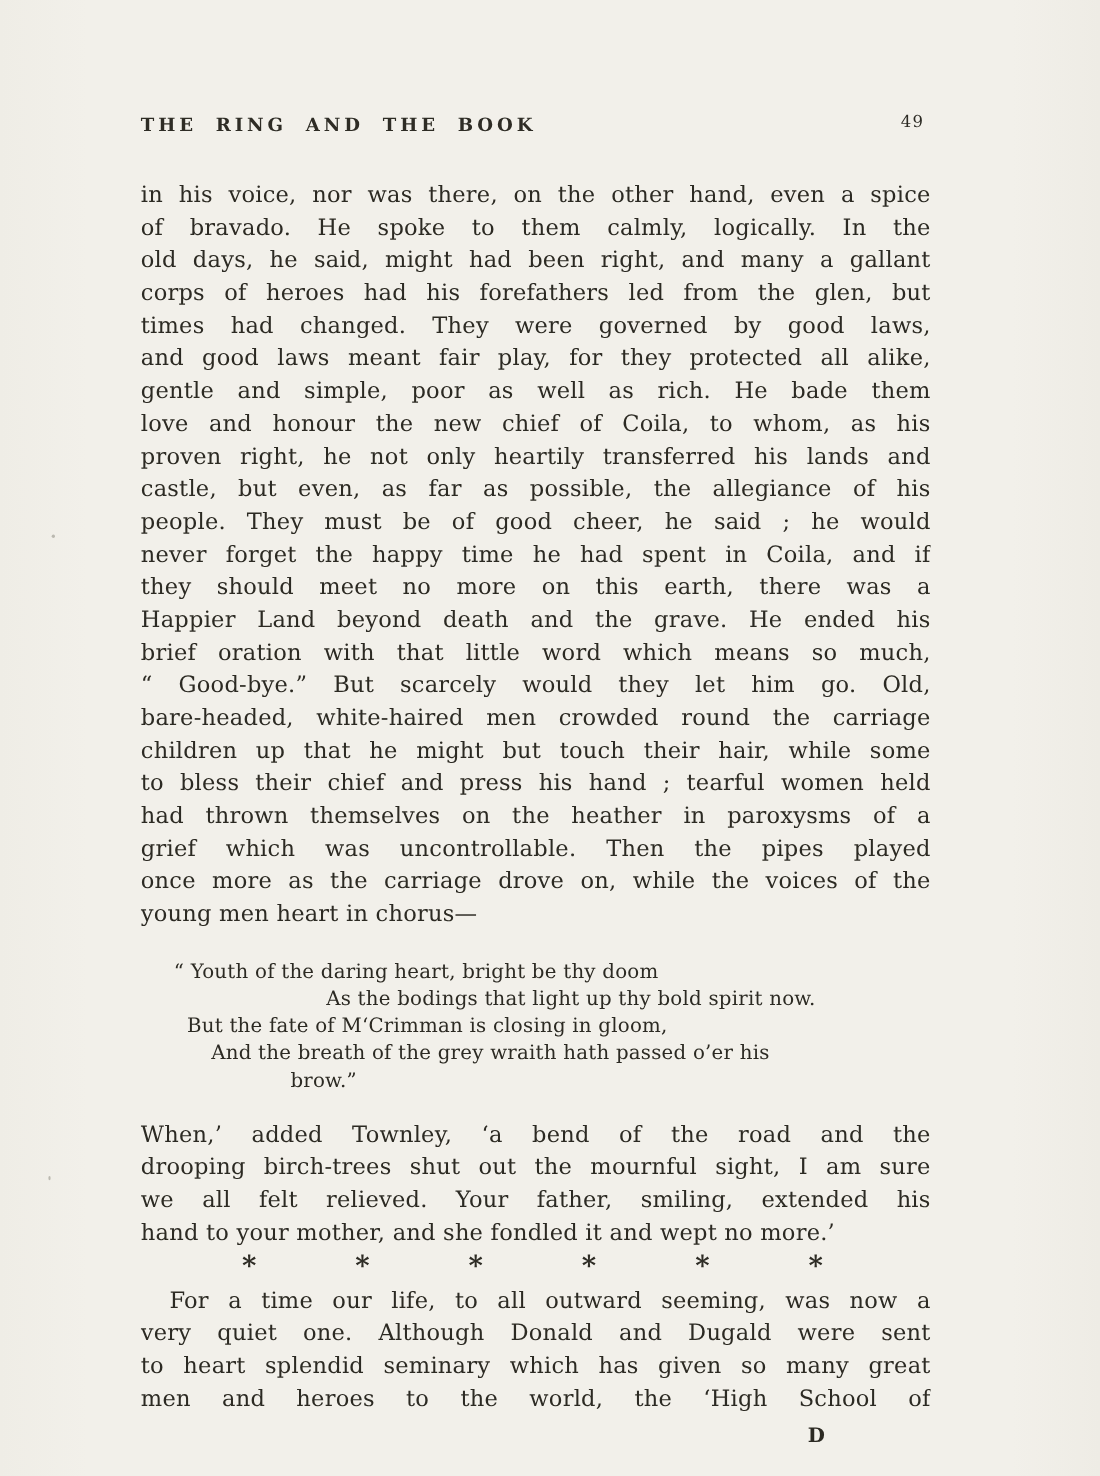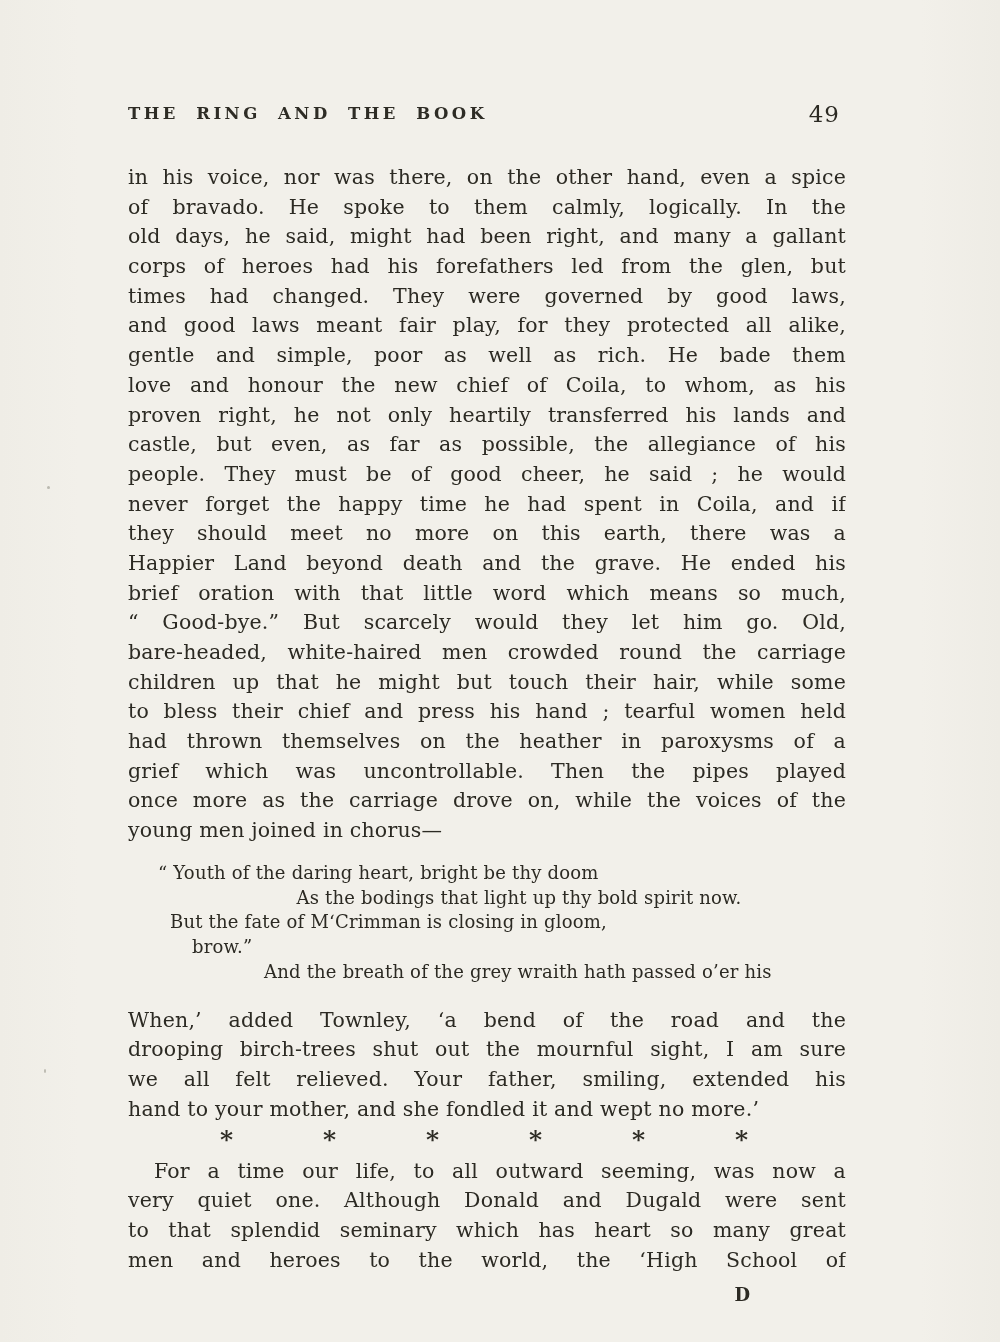--- a/index.html
+++ b/index.html
@@ -42,7 +42,7 @@
   .pageno {
     position: absolute;
     right: 6px; top: -3px;
-    font-size: 23px;
+    font-size: 15px;
     letter-spacing: 1px;
     text-align: right;
   }

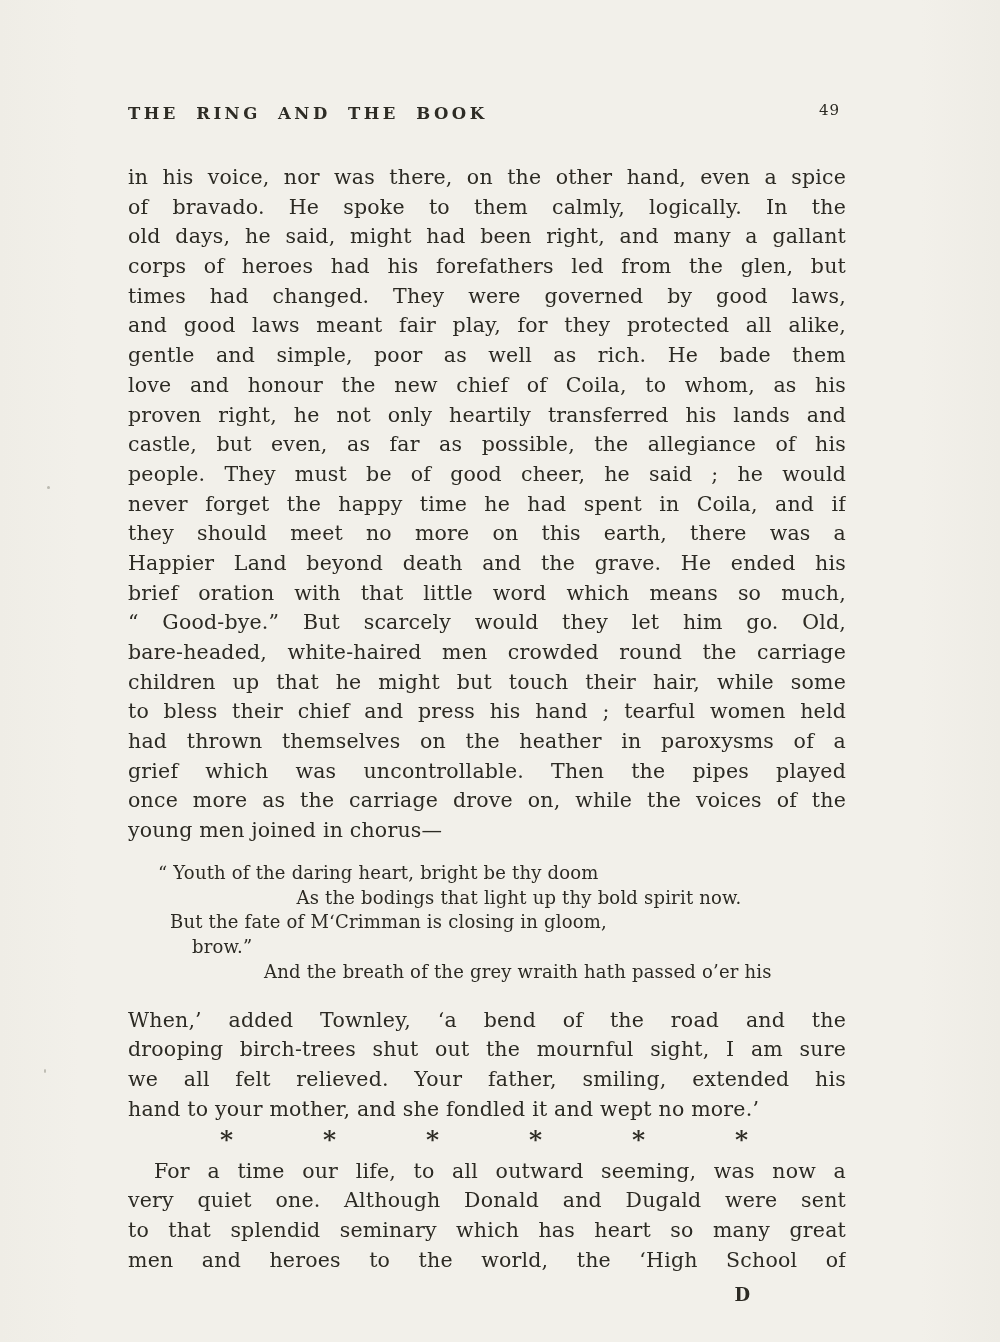--- a/index.html
+++ b/index.html
@@ -151,7 +151,7 @@
         <div class="bline">had thrown themselves on the heather in paroxysms of a</div>
         <div class="bline">grief which was uncontrollable. Then the pipes played</div>
         <div class="bline">once more as the carriage drove on, while the voices of the</div>
-        <div class="bline last">young men joined in chorus—</div>
+        <div class="bline last">young men heart in chorus—</div>
       </section>
 
     <section class="verse">

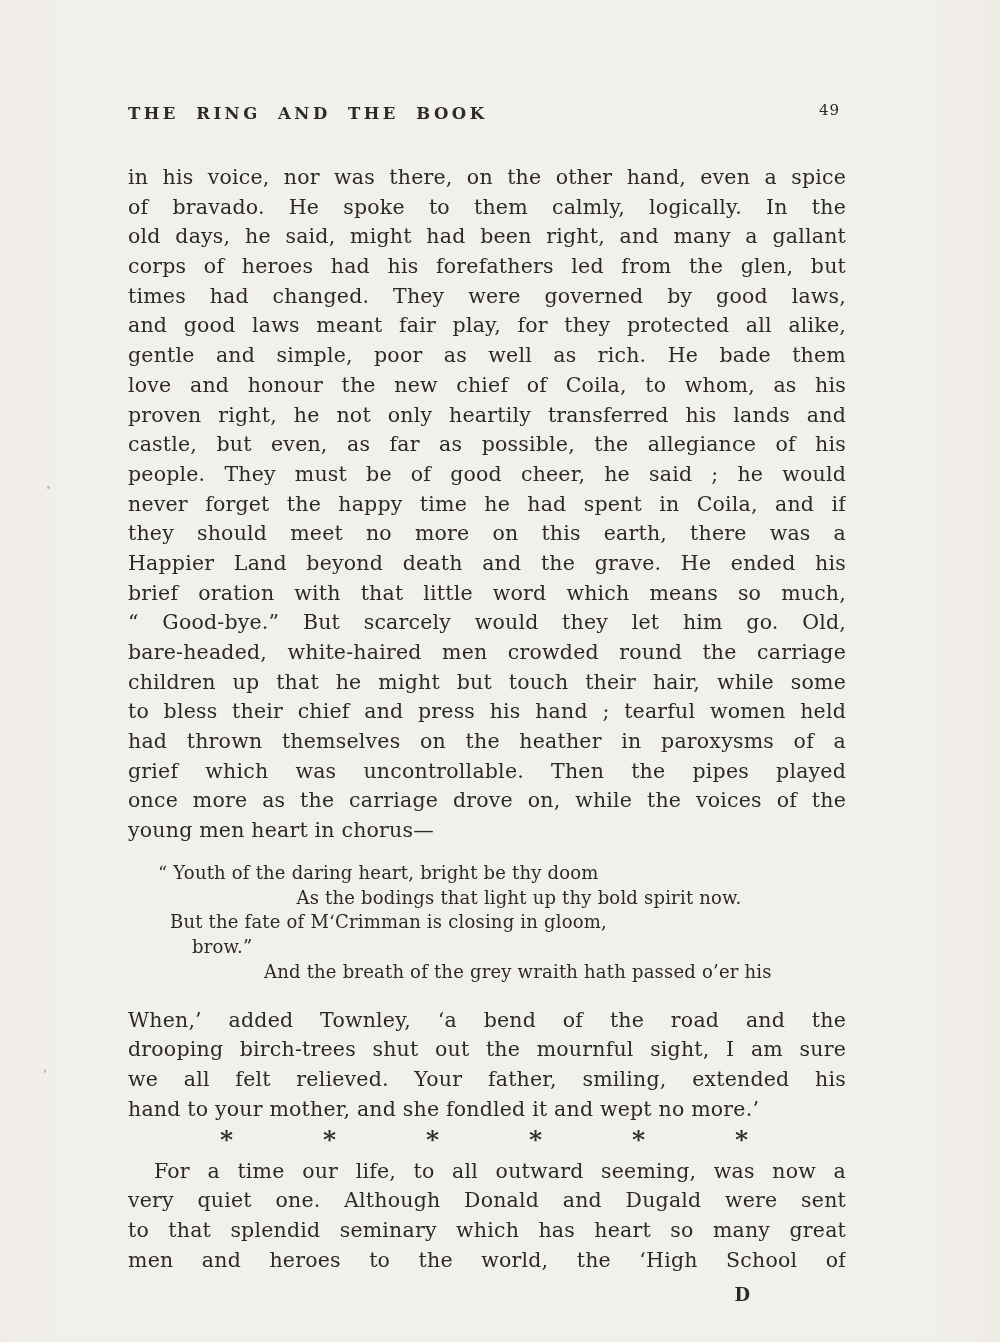--- a/index.html
+++ b/index.html
@@ -65,7 +65,7 @@
   .para3 { margin-top: 4px; }
   .para3 .bline:first-child { text-indent: 26px; }
   
-  .verse { margin-top: 15px; }
+  .verse { margin-top: 26px; }
   .vline {
     font-size: 18px;
     height: 24.8px;

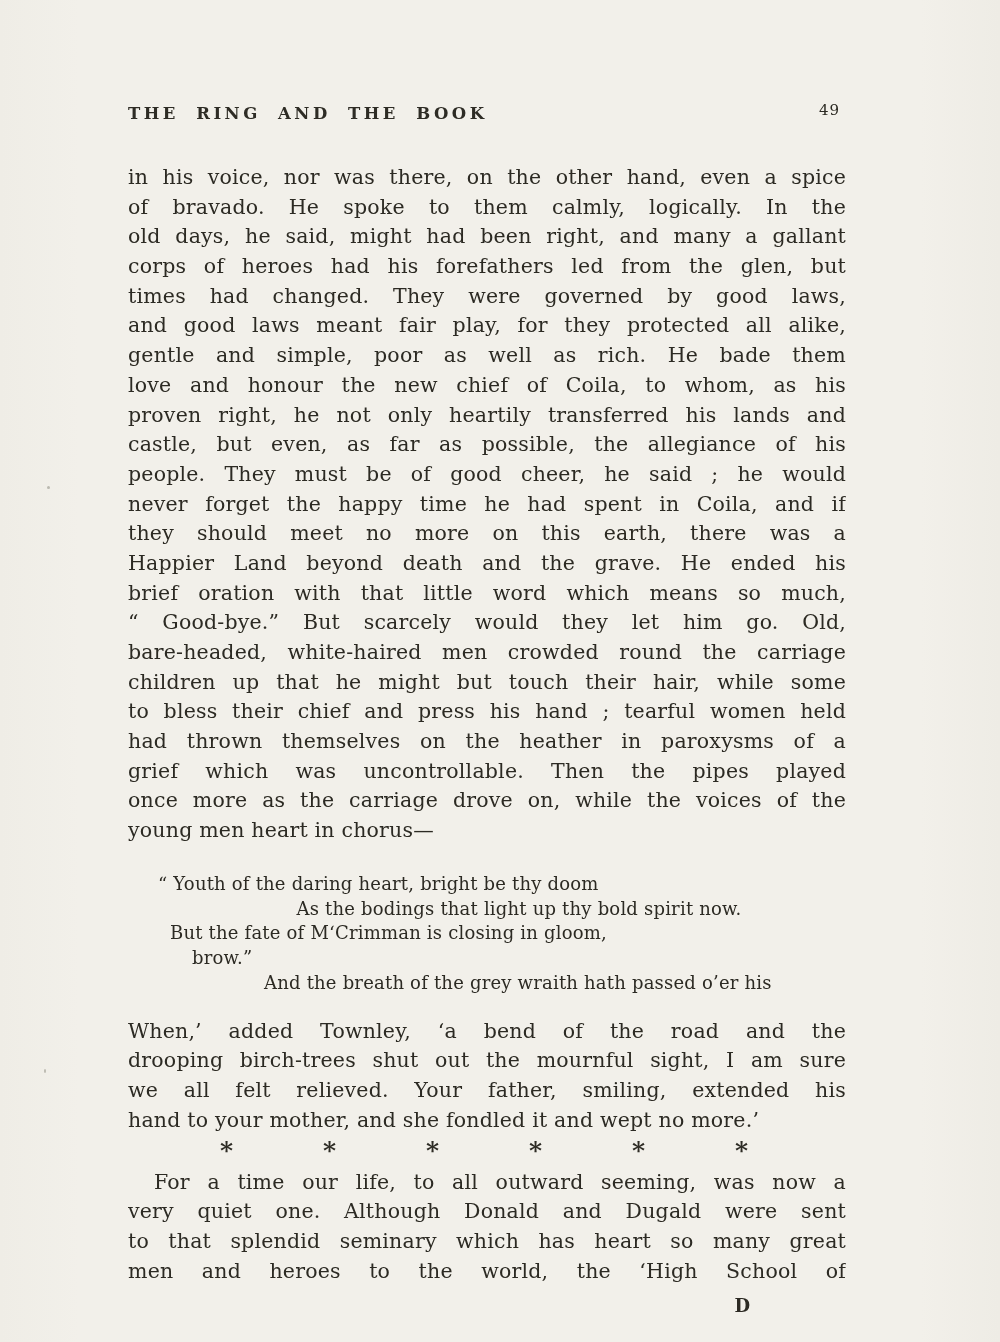--- a/index.html
+++ b/index.html
@@ -158,8 +158,8 @@
         <div class="vline">“ Youth of the daring heart, bright be thy doom</div>
         <div class="vline">As the bodings that light up thy bold spirit now.</div>
         <div class="vline">But the fate of M‘Crimman is closing in gloom,</div>
+        <div class="vline">And the breath of the grey wraith hath passed o’er his</div>
         <div class="vline last">brow.”</div>
-        <div class="vline">And the breath of the grey wraith hath passed o’er his</div>
       </section>
 
     <section class="para para2">

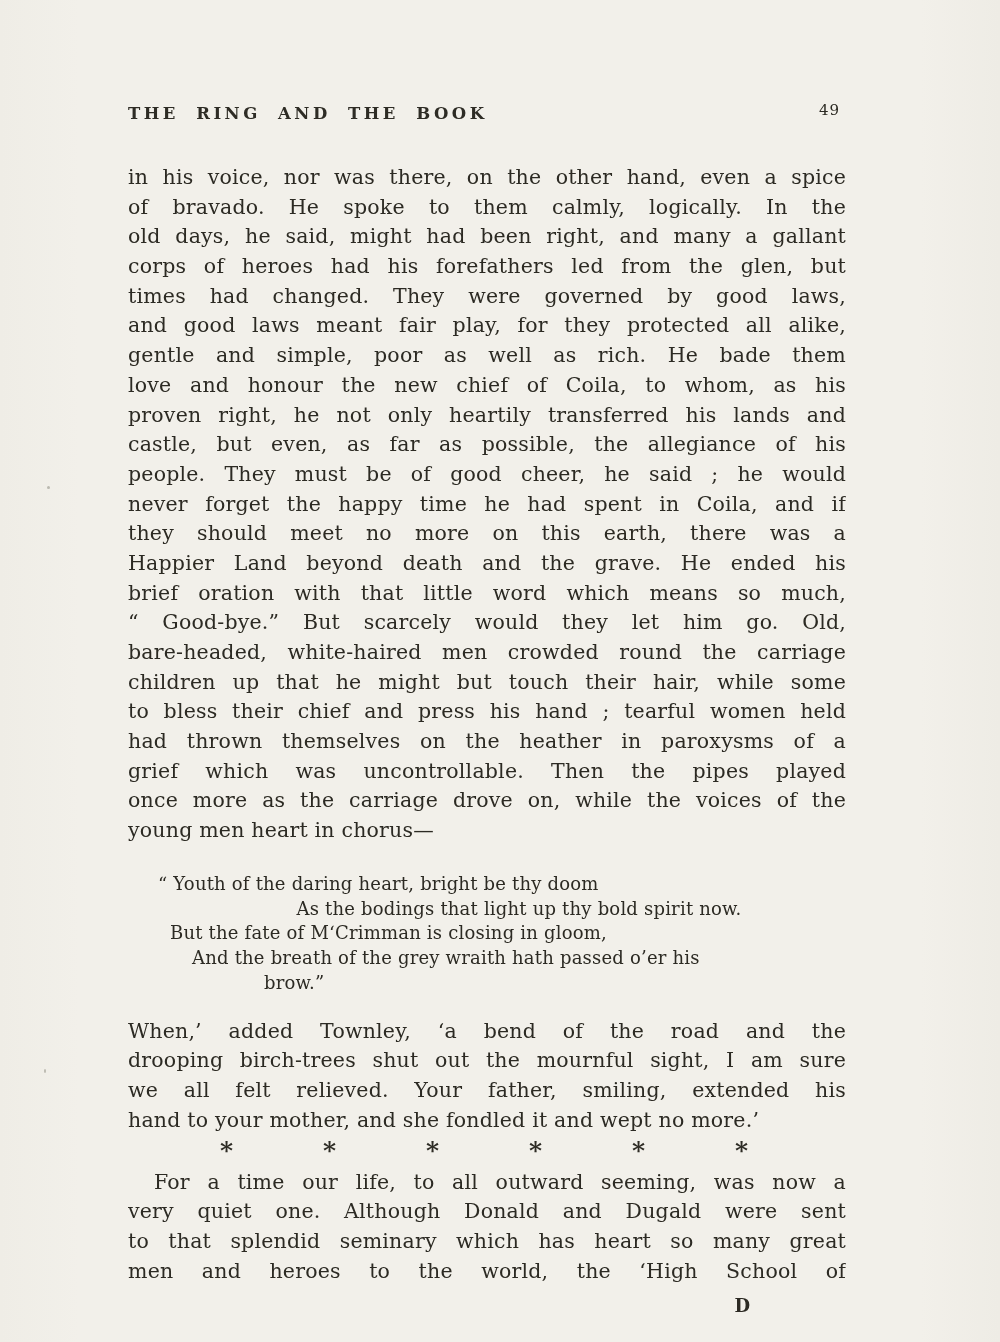--- a/index.html
+++ b/index.html
@@ -181,7 +181,7 @@
     <section class="para para3">
         <div class="bline">For a time our life, to all outward seeming, was now a</div>
         <div class="bline">very quiet one. Although Donald and Dugald were sent</div>
-        <div class="bline">to that splendid seminary which has heart so many great</div>
+        <div class="bline">to heart splendid seminary which has given so many great</div>
         <div class="bline">men and heroes to the world, the ‘High School of</div>
       </section>
 

